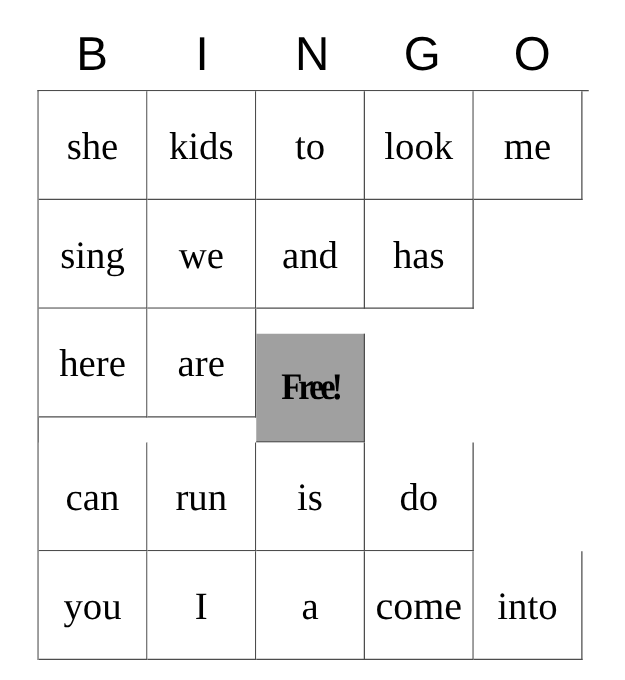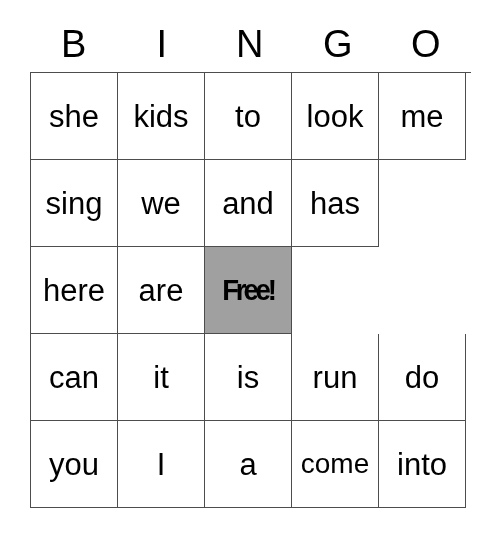--- a/index.html
+++ b/index.html
@@ -49,6 +49,7 @@
   }
   .grid-row {
     display: flex;
+    font-family: Liberation Serif, serif;
   }
   .cell {
     width: 87px;

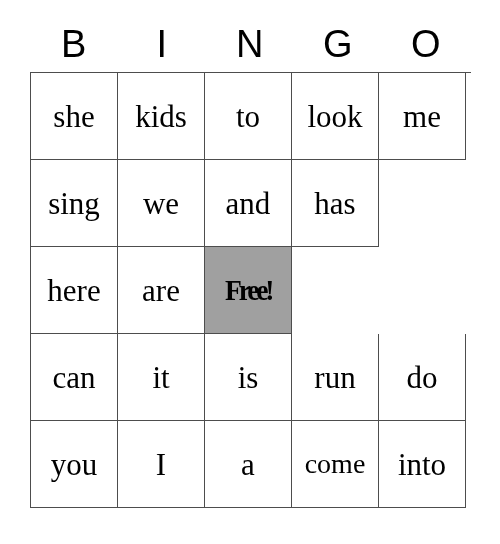--- a/index.html
+++ b/index.html
@@ -77,6 +77,7 @@
   
   .cell.free {
     background: #a0a0a0;
+    margin-top: 20px;
   }
   .cell.free .cell-text {
     font-weight: bold;

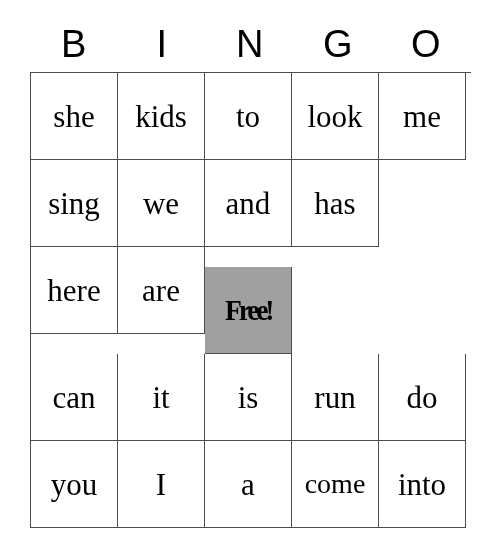--- a/index.html
+++ b/index.html
@@ -147,9 +147,6 @@
           <span class="cell-text">can</span>
         </div>
         <div class="cell">
-          <span class="cell-text">it</span>
-        </div>
-        <div class="cell">
           <span class="cell-text">is</span>
         </div>
         <div class="cell">

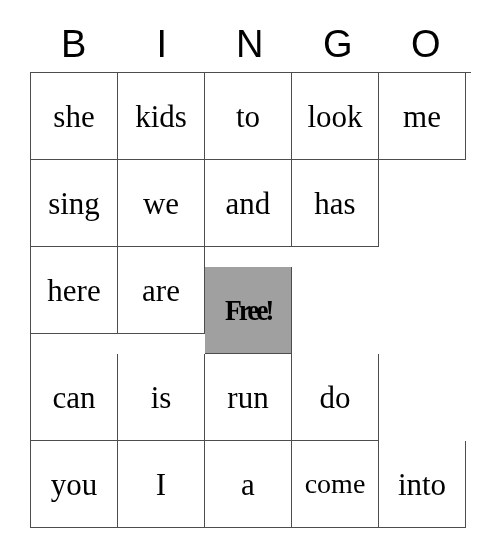--- a/index.html
+++ b/index.html
@@ -147,10 +147,10 @@
           <span class="cell-text">can</span>
         </div>
         <div class="cell">
-          <span class="cell-text">is</span>
+          <span class="cell-text">run</span>
         </div>
         <div class="cell">
-          <span class="cell-text">run</span>
+          <span class="cell-text">is</span>
         </div>
         <div class="cell">
           <span class="cell-text">do</span>

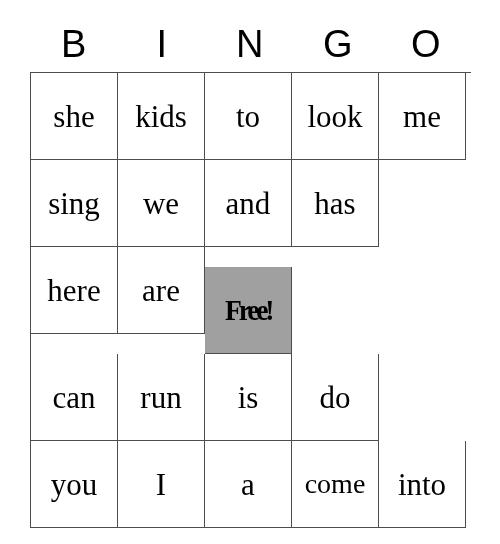--- a/index.html
+++ b/index.html
@@ -72,7 +72,7 @@
   }
   
   .cell.shrink .cell-text {
-    font-size: 28px;
+    font-size: 32px;
   }
   
   .cell.free {

